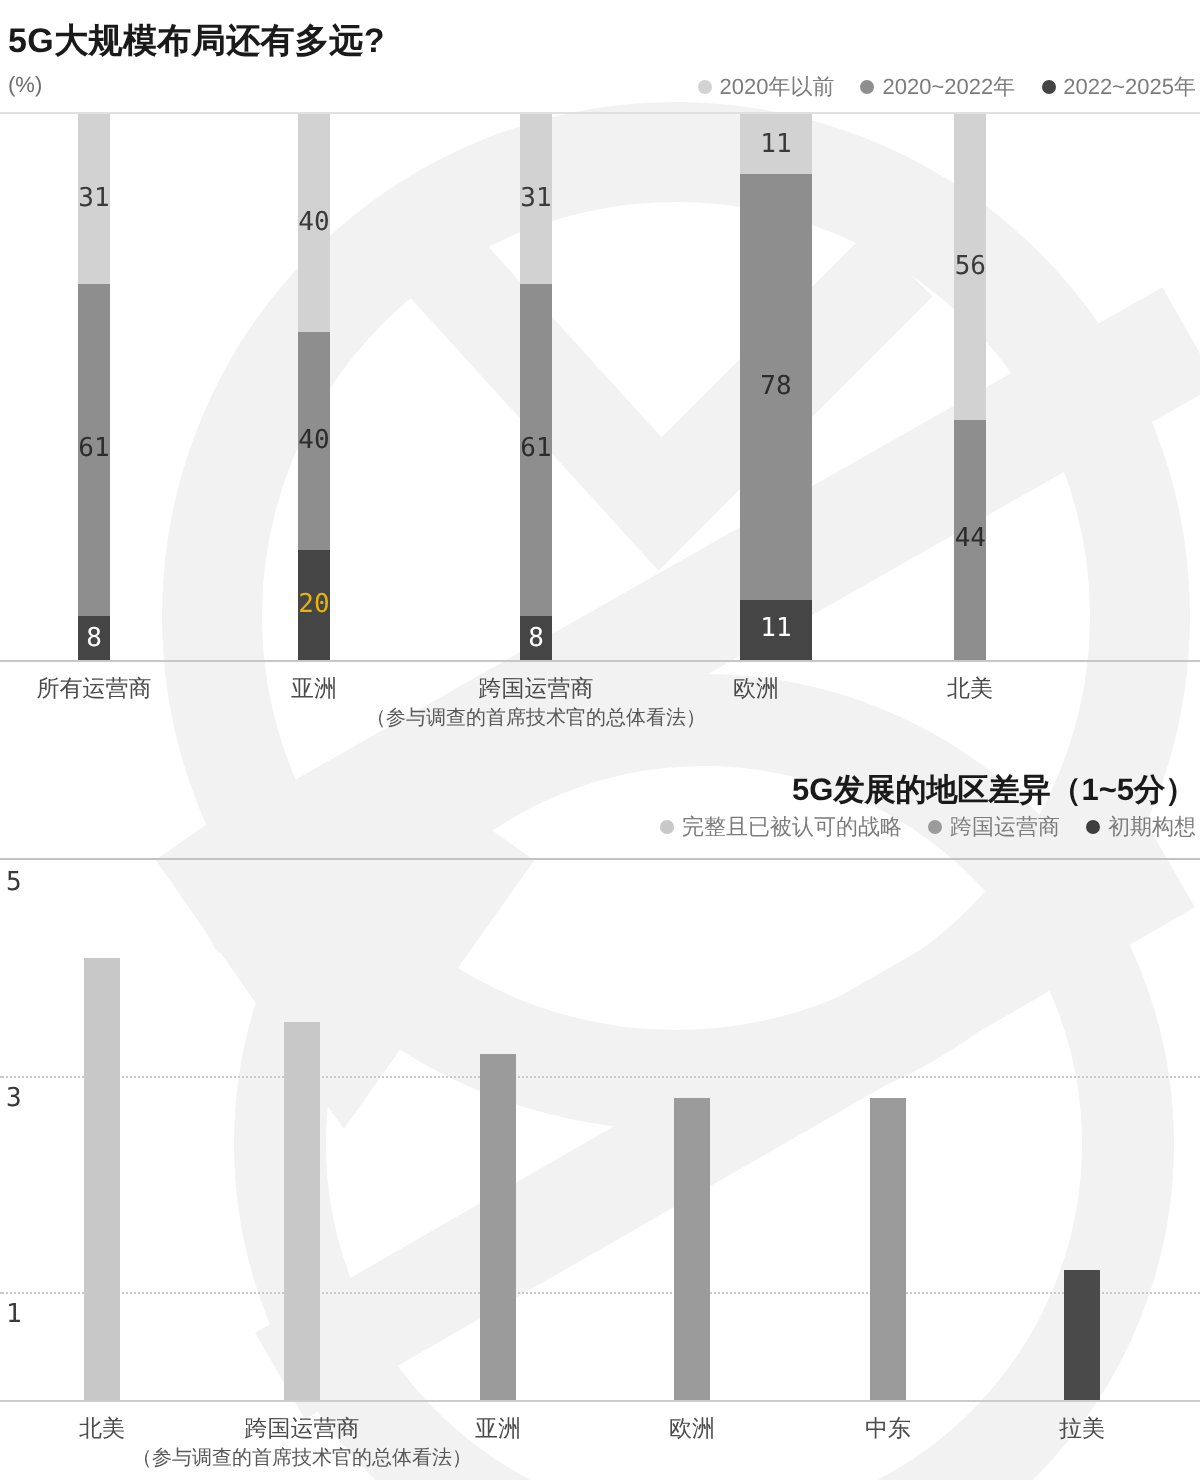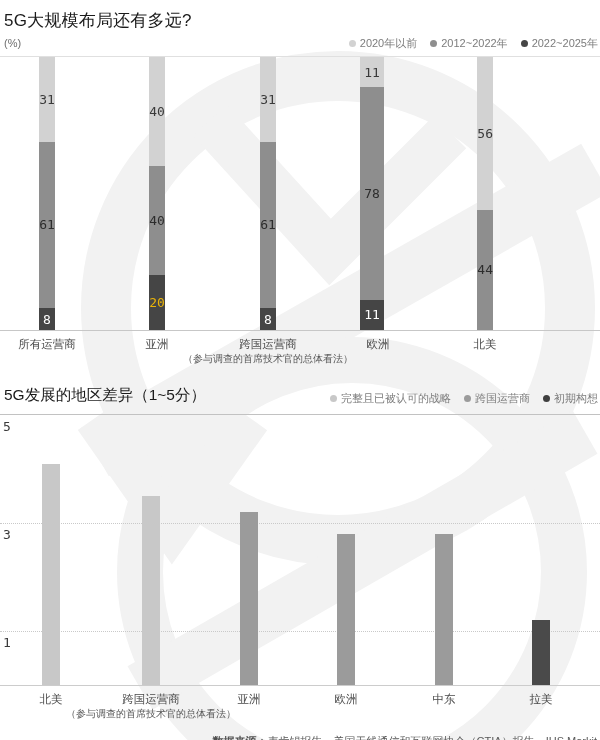--- a/index.html
+++ b/index.html
@@ -12,7 +12,7 @@
   #content{position:relative;z-index:1;}
 
   
-  .c-title{font-weight:normal;color:#1a1a1a;}
+  .c-title{font-weight:bold;color:#1a1a1a;}
   #c1-title{font-size:17px;padding:9px 0 0 4px;letter-spacing:.2px;}
   .subrow{display:flex;justify-content:space-between;align-items:center;margin-top:3px;padding:0 2px 0 4px;height:16px;}
   .unit{font-size:11px;color:#6e6e6e;}

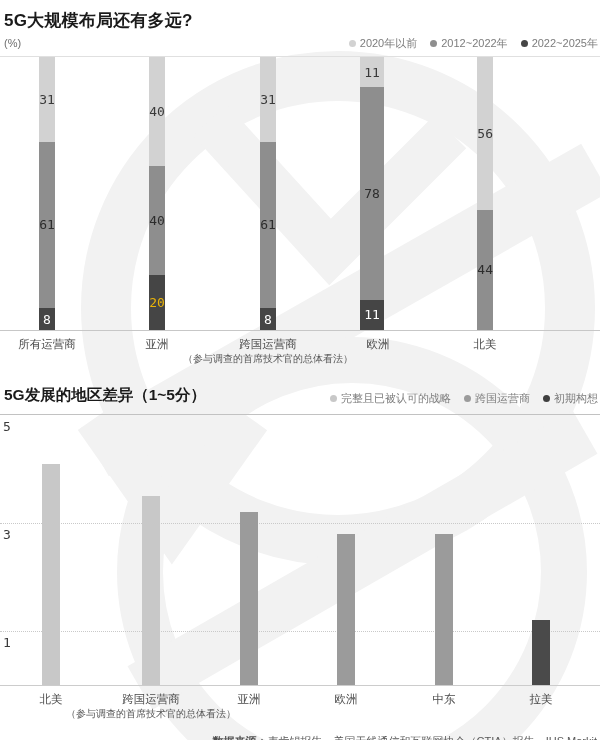--- a/index.html
+++ b/index.html
@@ -71,7 +71,7 @@
           </span>
           <span class="legend-item">
             <span class="dot" style="background: rgb(142, 142, 142);"></span>
-            <span>2012~2022年</span>
+            <span>2020~2022年</span>
           </span>
           <span class="legend-item">
             <span class="dot" style="background: rgb(69, 69, 69);"></span>

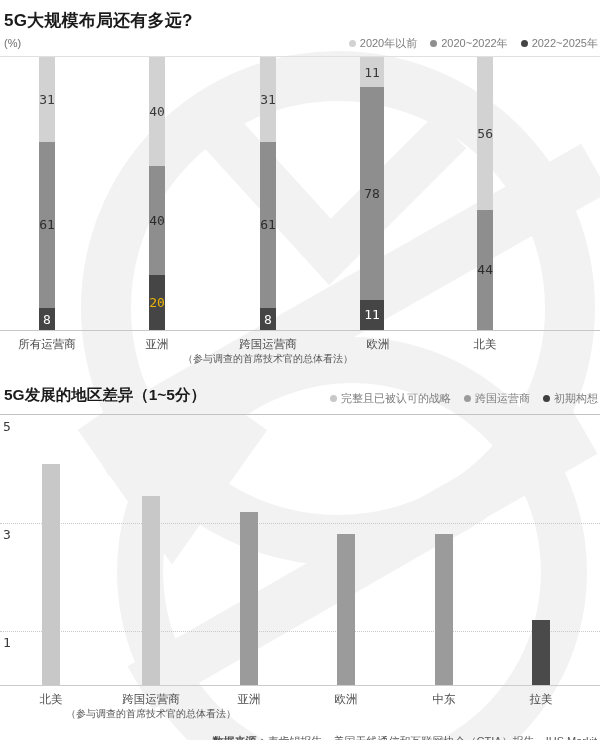--- a/index.html
+++ b/index.html
@@ -114,7 +114,7 @@
             <span class="val" style="color: rgb(255, 255, 255);">8</span>
           </div>
         </div>
-        <div class="bar-stack" style="left: 360px; width: 24px;">
+        <div class="bar-stack" style="left: 370px; width: 36px;">
           <div class="seg" style="height: 11%; background: rgb(210, 210, 210);">
             <span class="val" style="color: rgb(58, 58, 58);">11</span>
           </div>

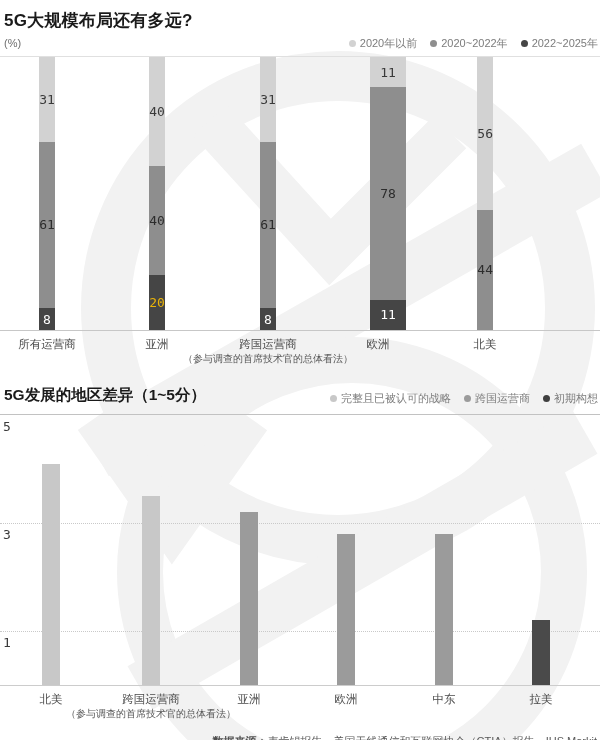--- a/index.html
+++ b/index.html
@@ -31,7 +31,7 @@
   .cat-note{position:absolute;transform:translateX(-50%);white-space:nowrap;font-size:10px;color:#585858;top:21px;}
 
   
-  #c2-header{display:flex;justify-content:space-between;align-items:flex-end;padding:0 2px 0 4px;margin-top:2px;}
+  #c2-header{display:flex;justify-content:space-between;align-items:flex-end;padding:0 2px 0 4px;margin-top:2px;flex-direction:column;}
   #c2-title{font-size:15.5px;}
   #c2-plot{height:270px;margin-top:8px;border-top:1px solid #c2c2c2;border-bottom:1px solid #cccccc;}
   .gridline{position:absolute;left:0;right:0;height:0;border-top:1px dotted #c9c9c9;}

